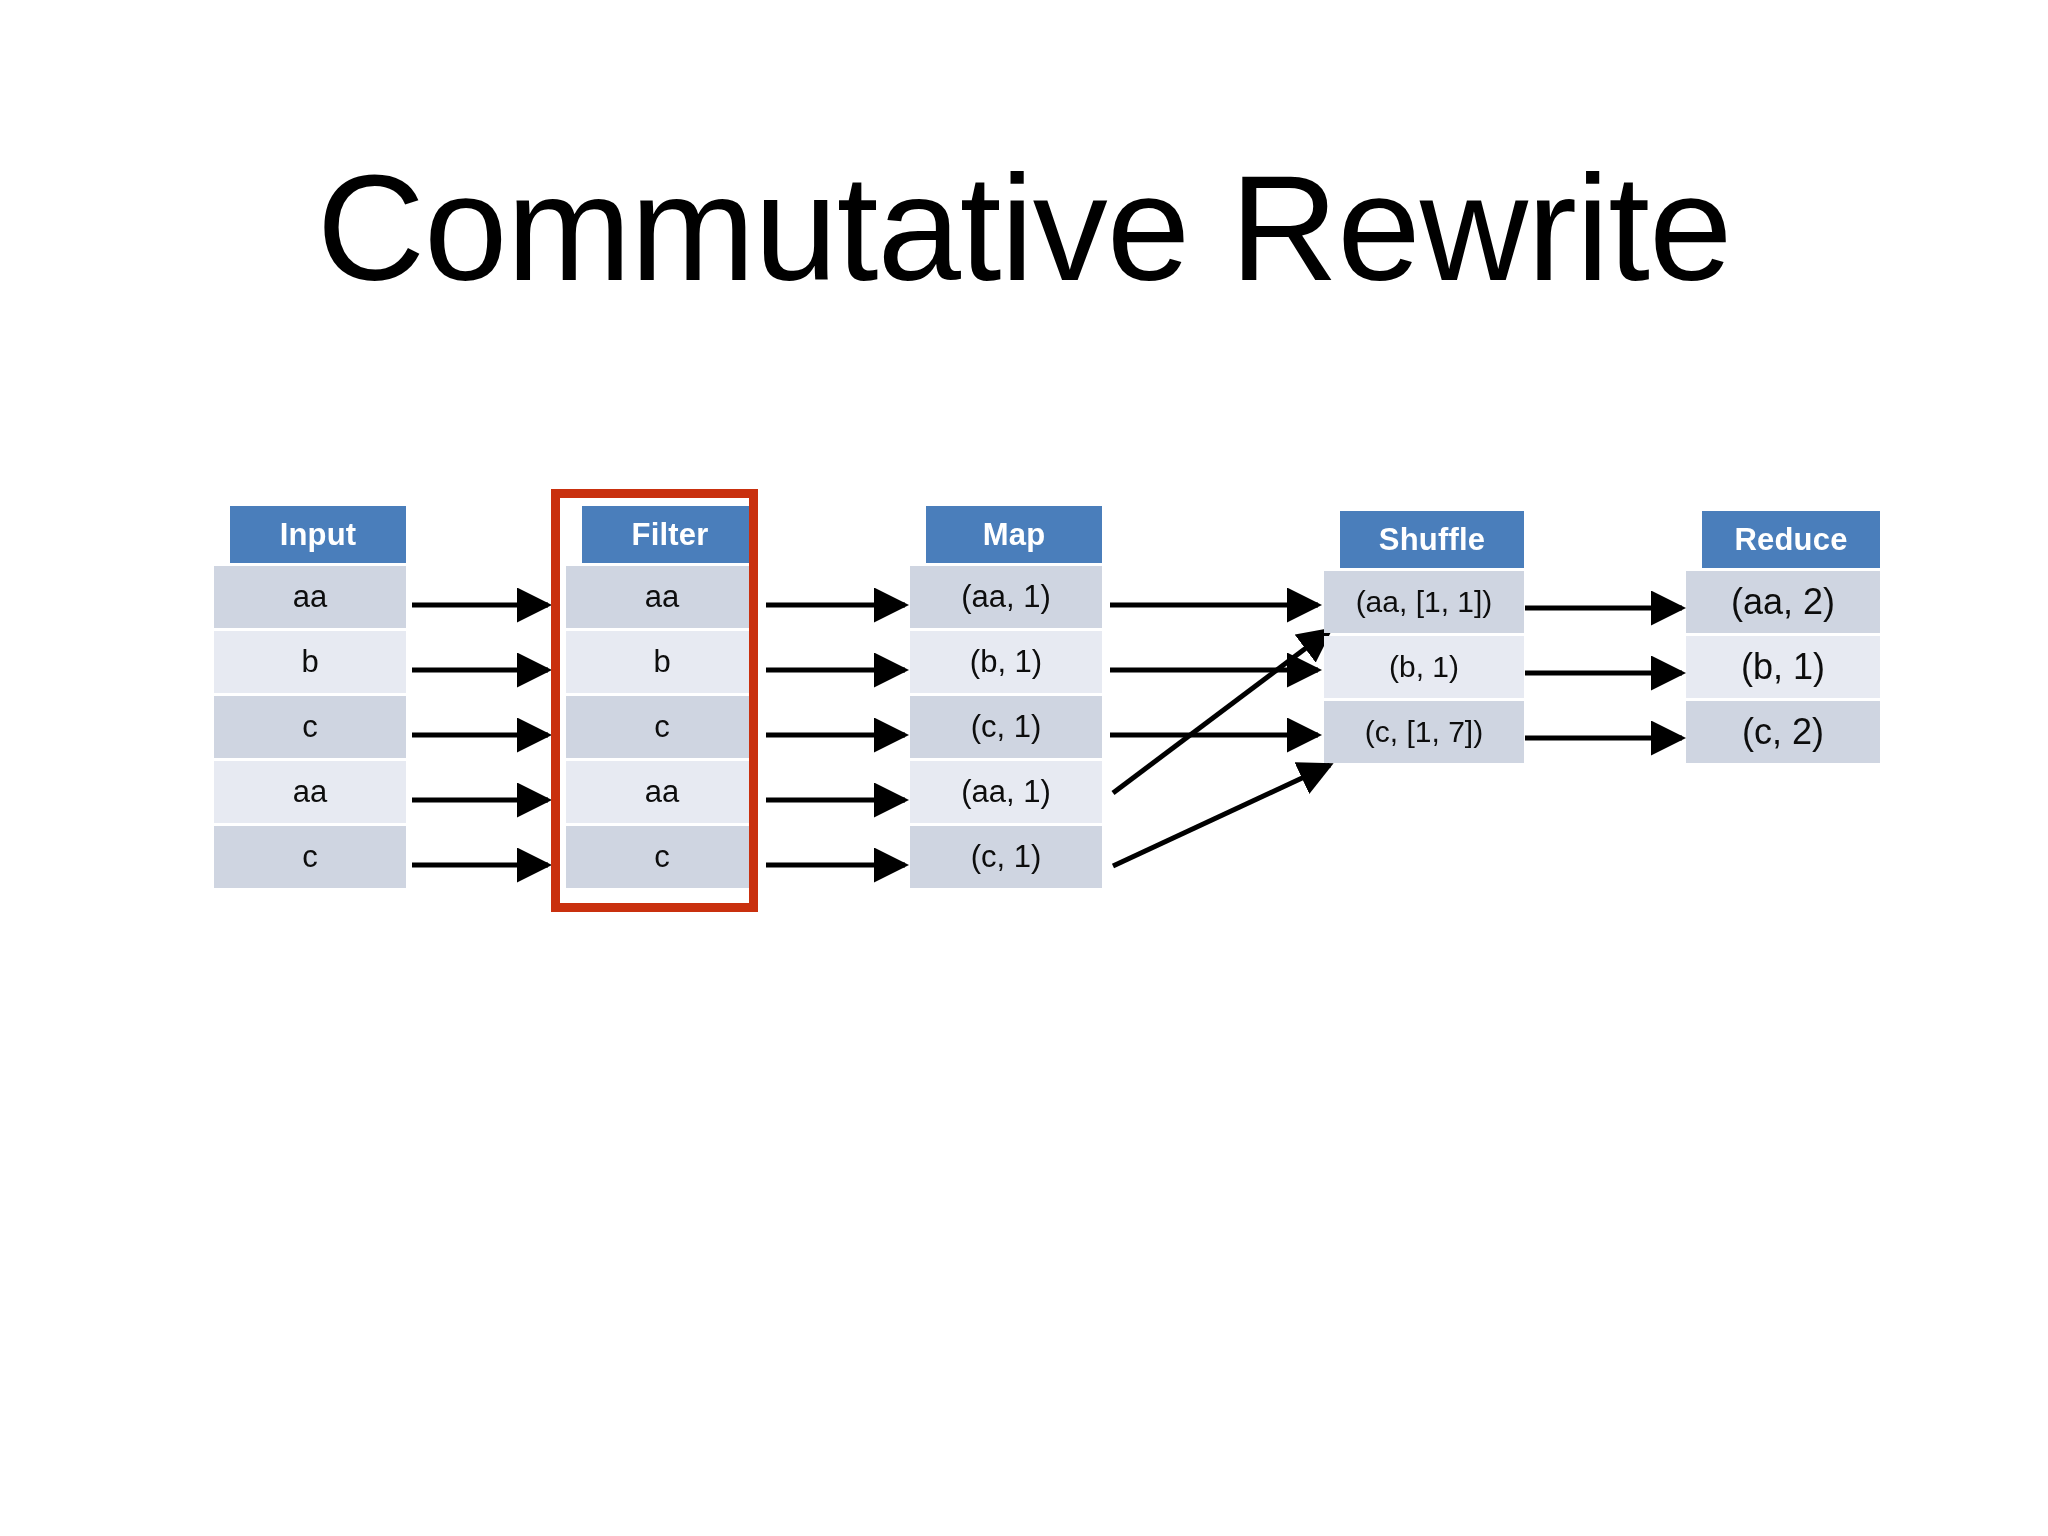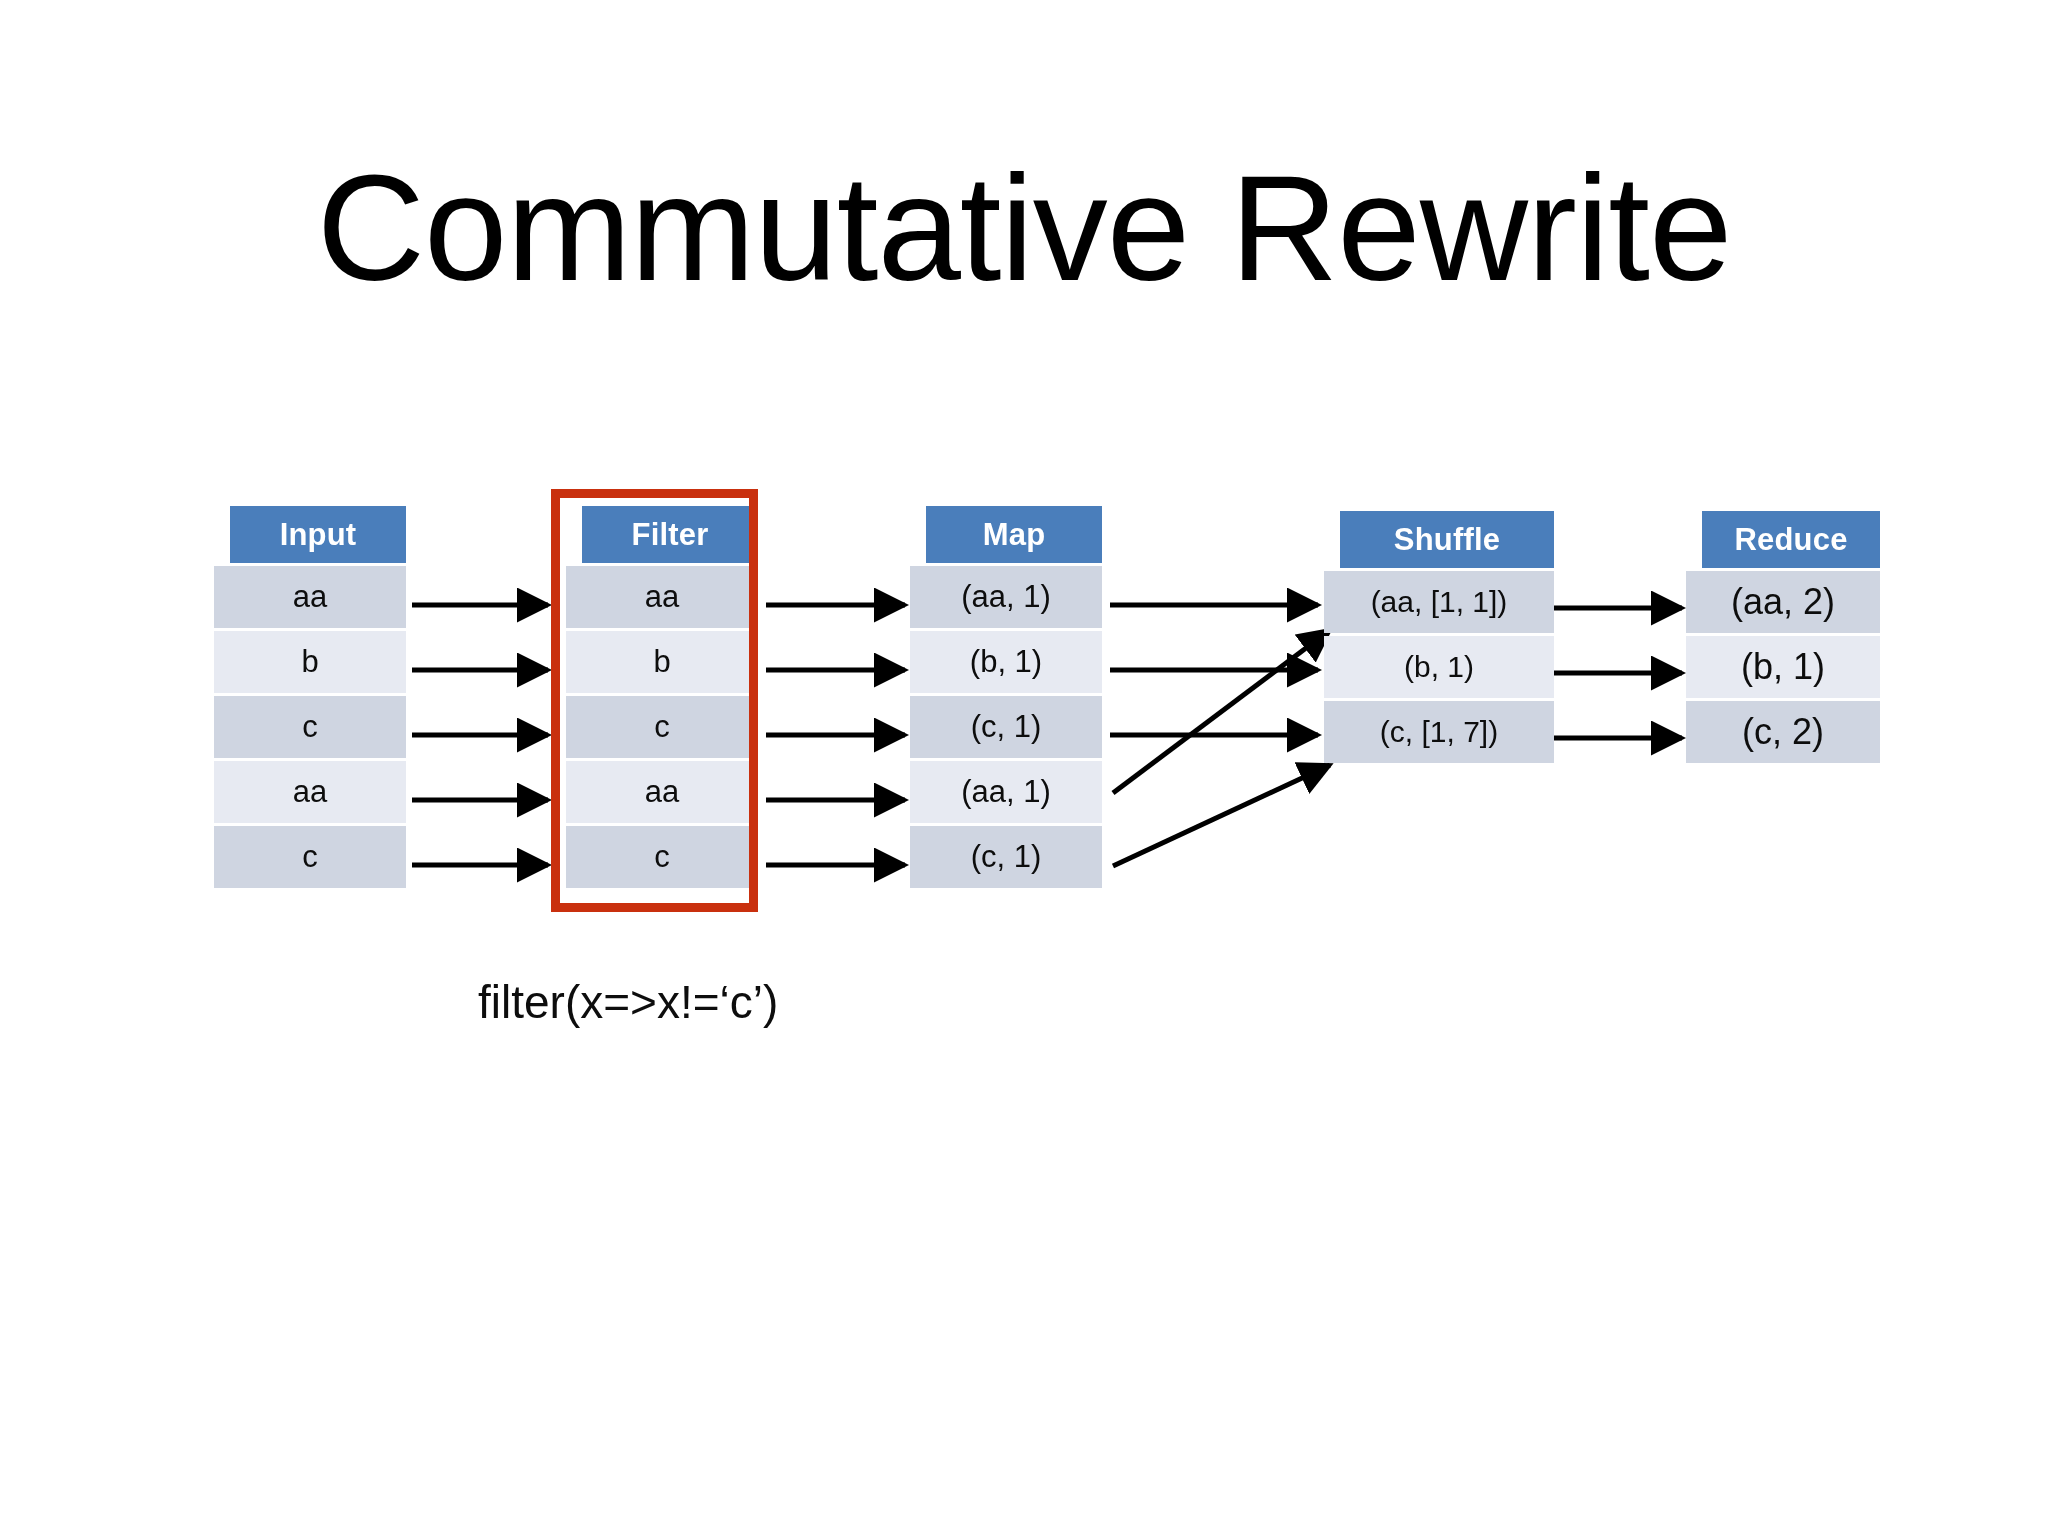--- a/index.html
+++ b/index.html
@@ -69,7 +69,7 @@
   #tbl-input   { left: 214px; top: 506px; }
   #tbl-filter  { left: 566px; top: 506px; }
   #tbl-map     { left: 910px; top: 506px; }
-  #tbl-shuffle { left: 1324px; top: 511px; width: 230px; }
+  #tbl-shuffle { left: 1324px; top: 511px; width: 200px; }
   #tbl-reduce  { left: 1686px; top: 511px; width: 194px; }
 
   #tbl-shuffle .t-row { font-size: 30px; }

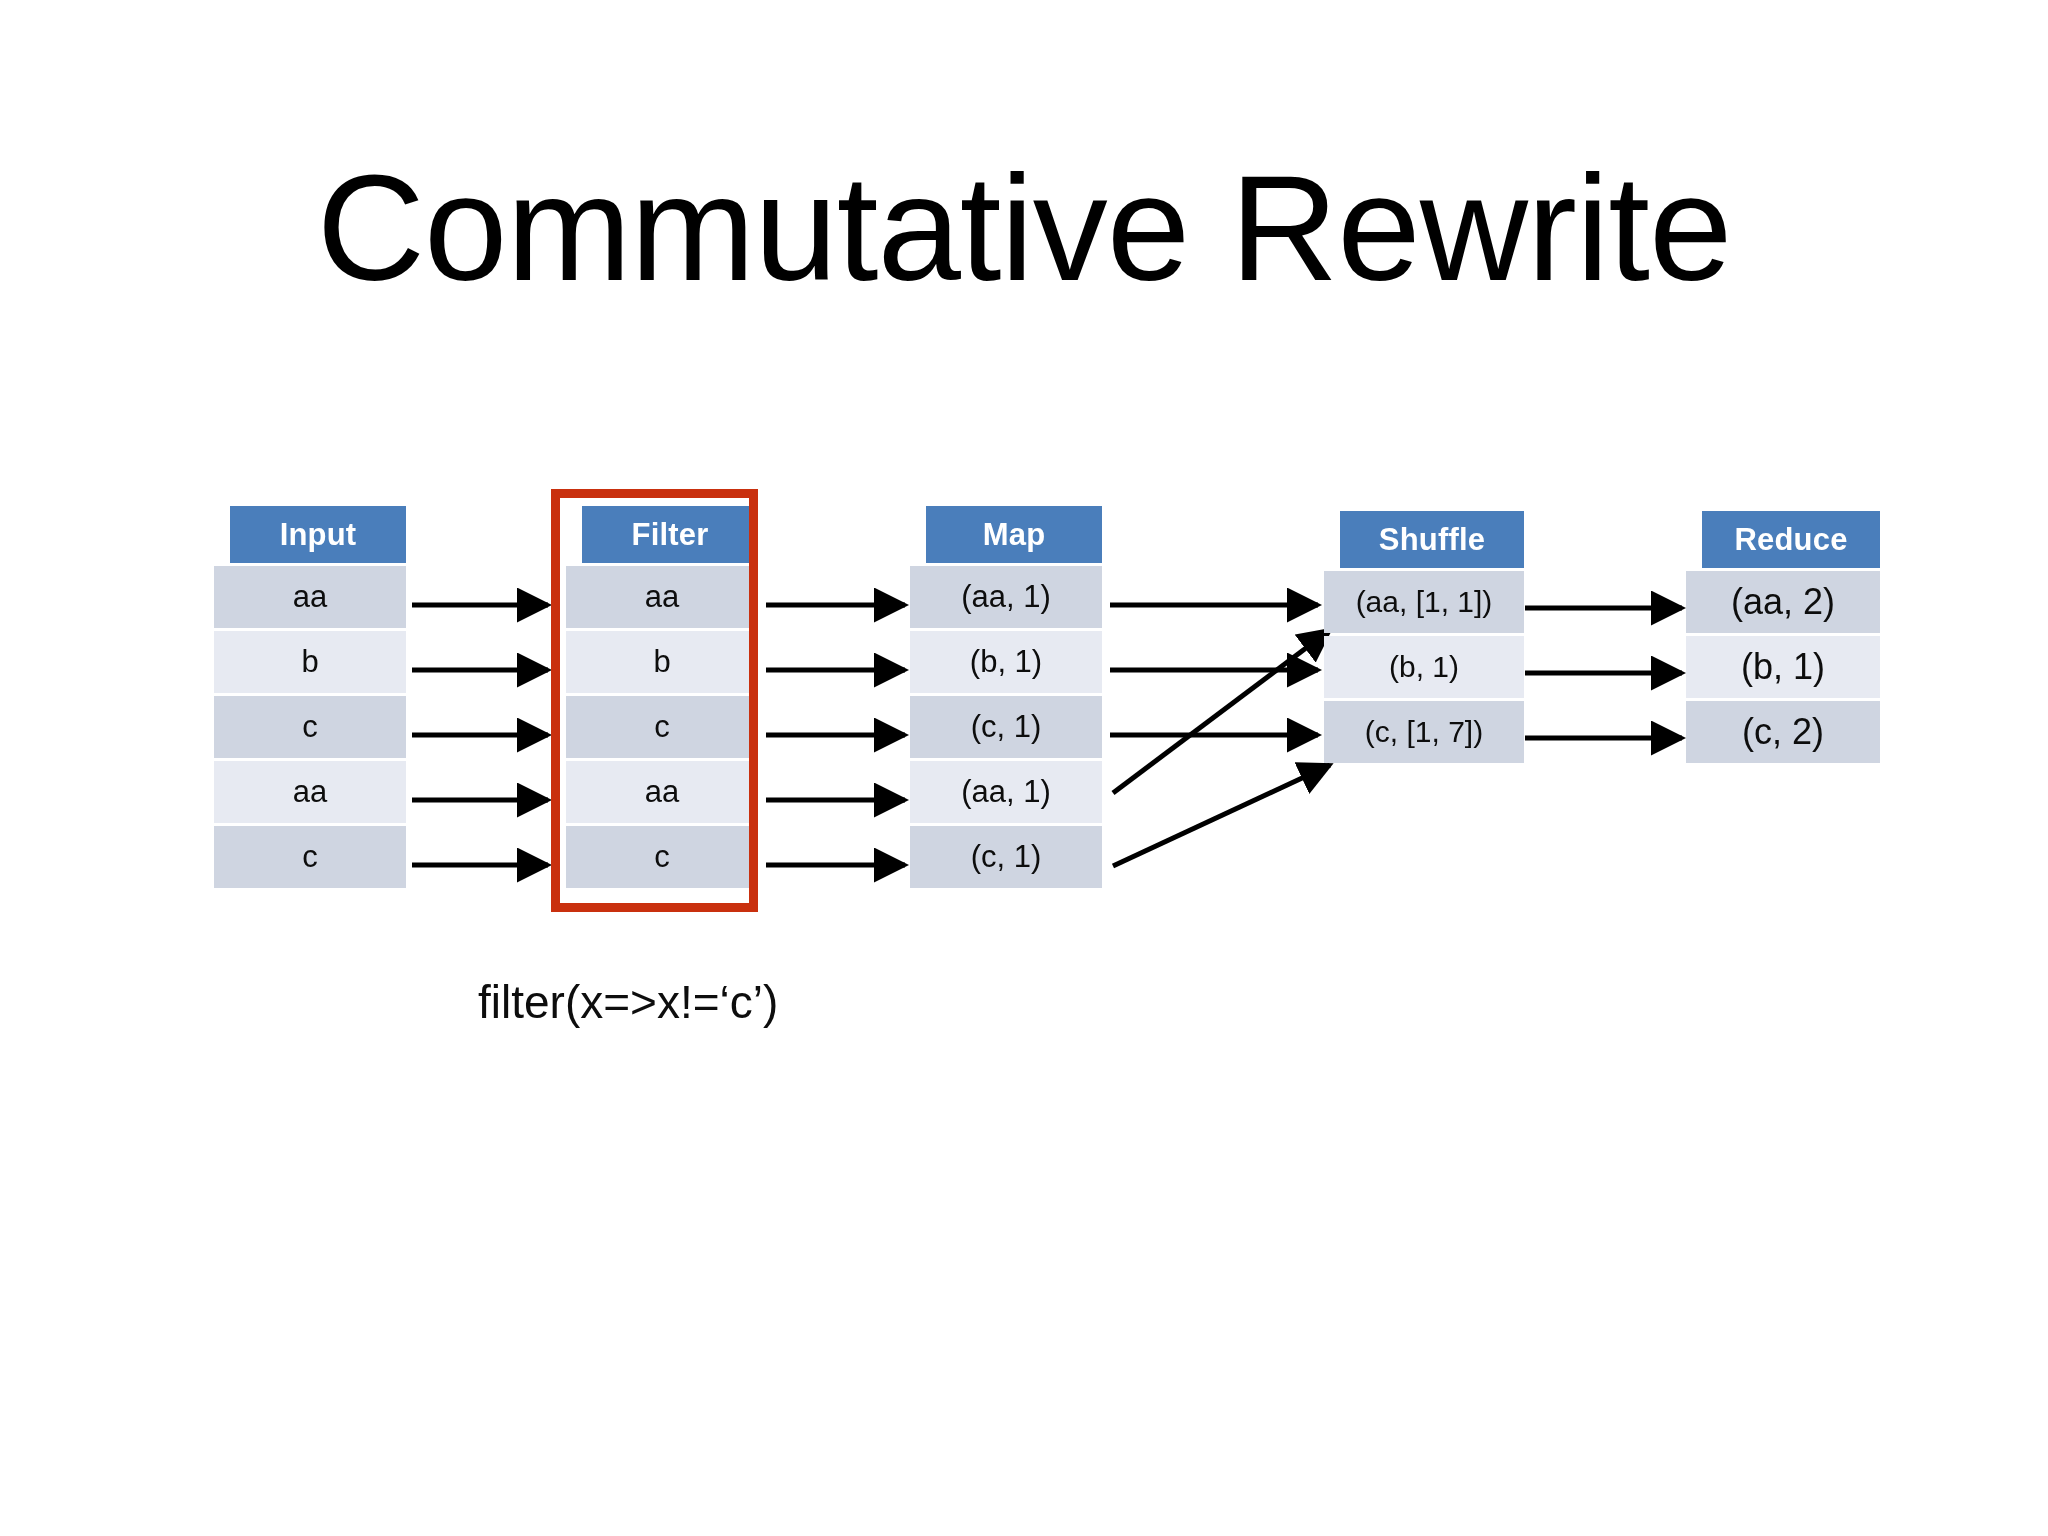--- a/index.html
+++ b/index.html
@@ -197,7 +197,6 @@
     <div class="t-row odd">(c, 2)</div>
   </div>
 
-  <div id="filter-caption">filter(x=&gt;x!=‘c’)</div>
 
 </div>
 

